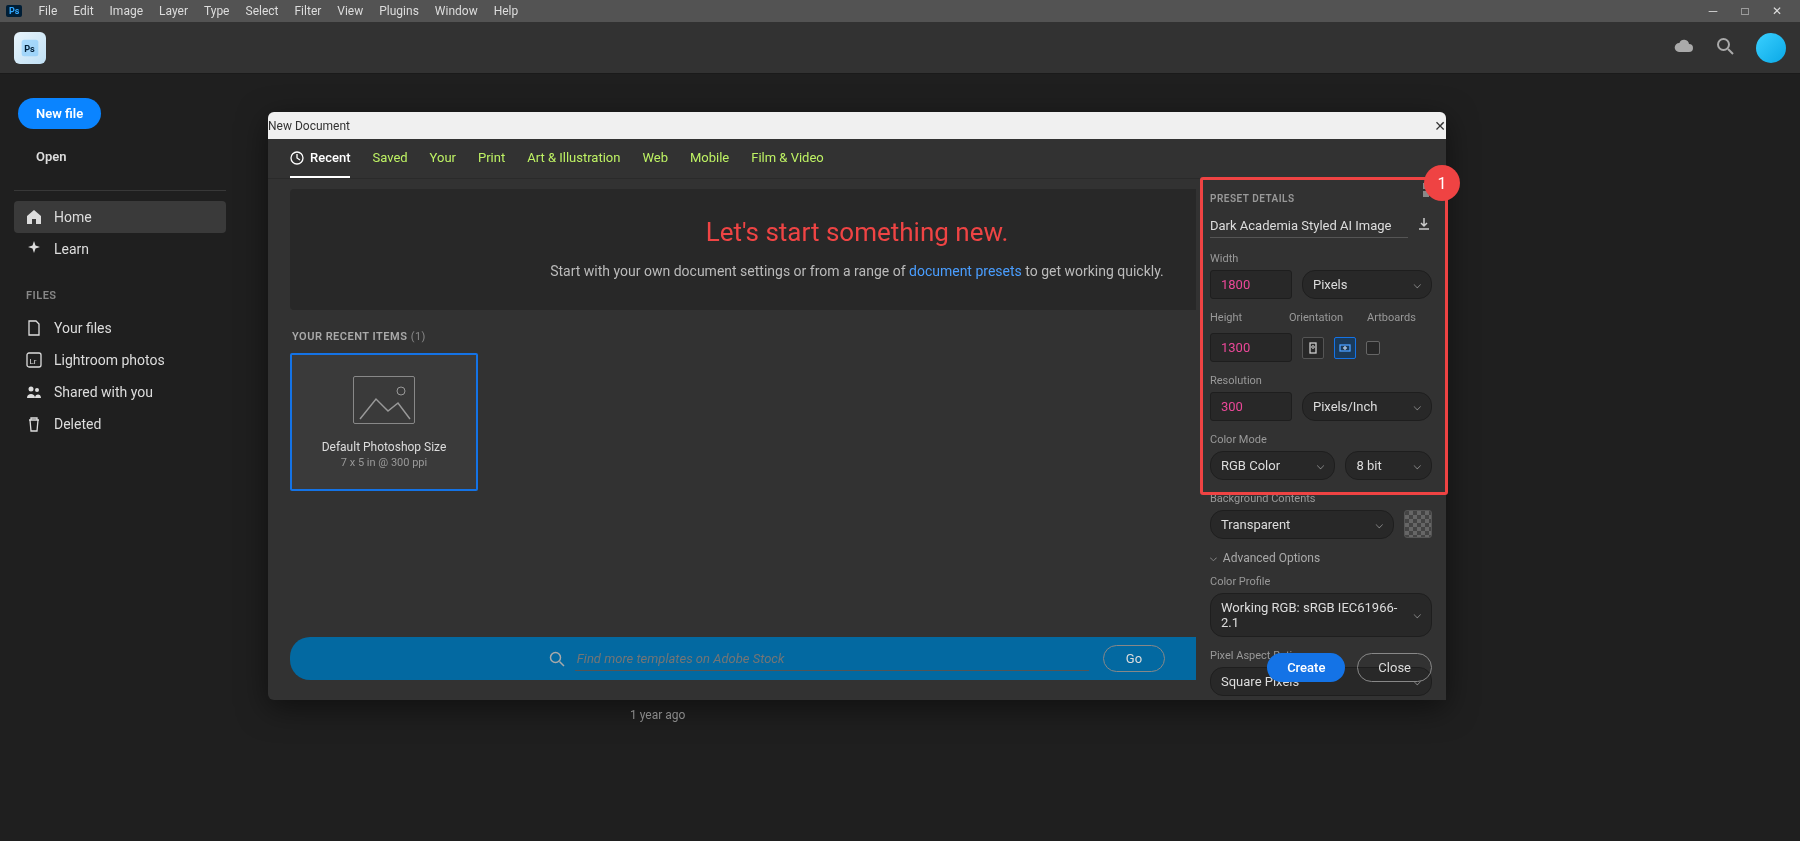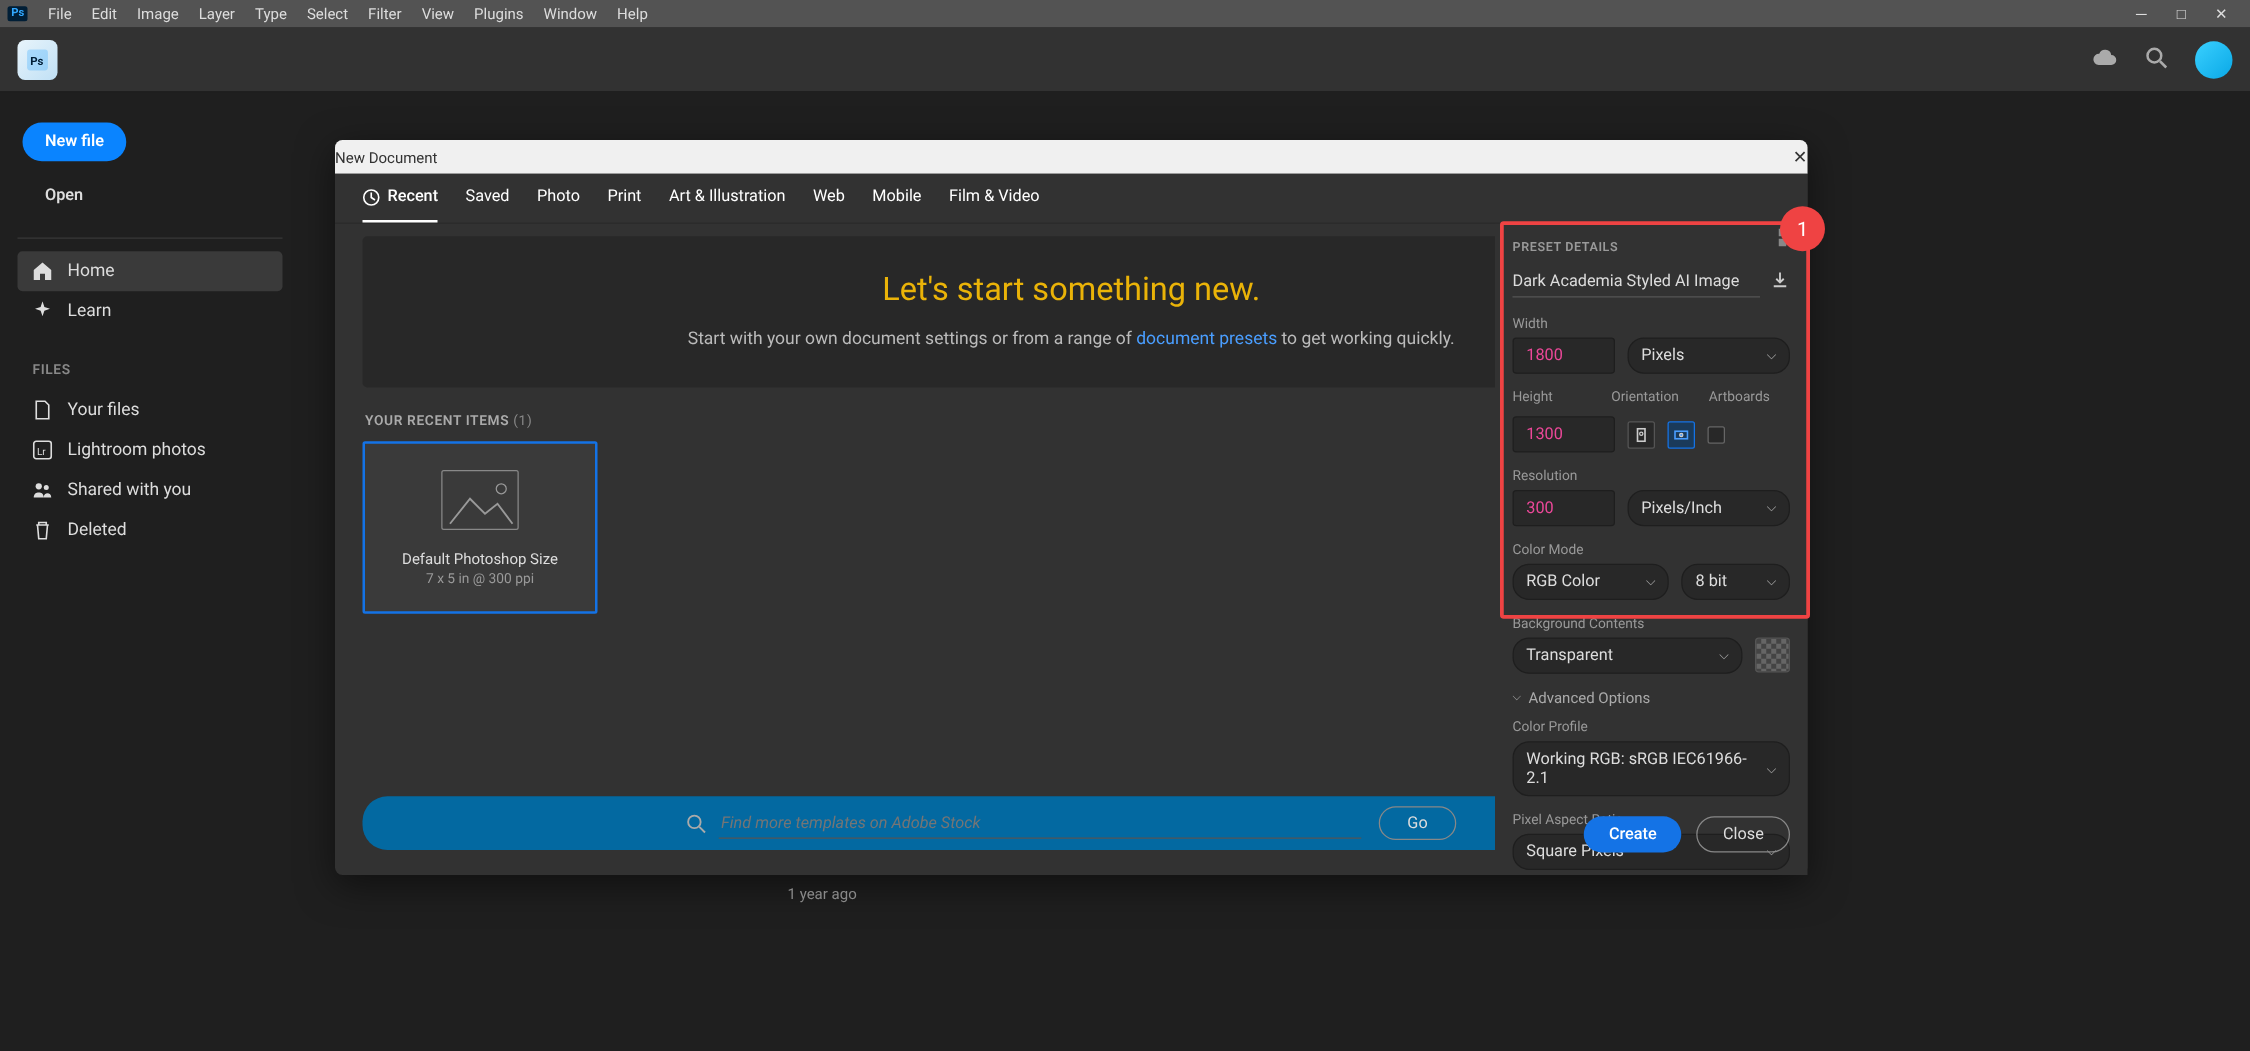--- a/index.html
+++ b/index.html
@@ -39,7 +39,7 @@
 .dialog-title { background: #f0f0f0; color: #333; height: 27px; font-size: 12px; display: flex; align-items: center; padding: 0 0; border-radius: 6px 6px 0 0; }
 .dialog-close { margin-left: auto; color: #333; font-size: 14px; cursor: pointer; }
 .dialog-tabs { display: flex; align-items: center; gap: 22px; padding: 0 22px; height: 40px; background: #323232; border-bottom: 1px solid #2a2a2a; font-size: 13px; }
-.dialog-tab { color: #ffffff; cursor: pointer; height: 100%; display: flex; align-items: center; border-bottom: 2px solid transparent; gap:6px;}
+.dialog-tab { color: #bef264; cursor: pointer; height: 100%; display: flex; align-items: center; border-bottom: 2px solid transparent; gap:6px;}
 .dialog-tab.active { color: #fff; border-bottom-color: #fff; font-weight: 500; }
 .dialog-tab svg { width: 14px; height: 14px; }
 

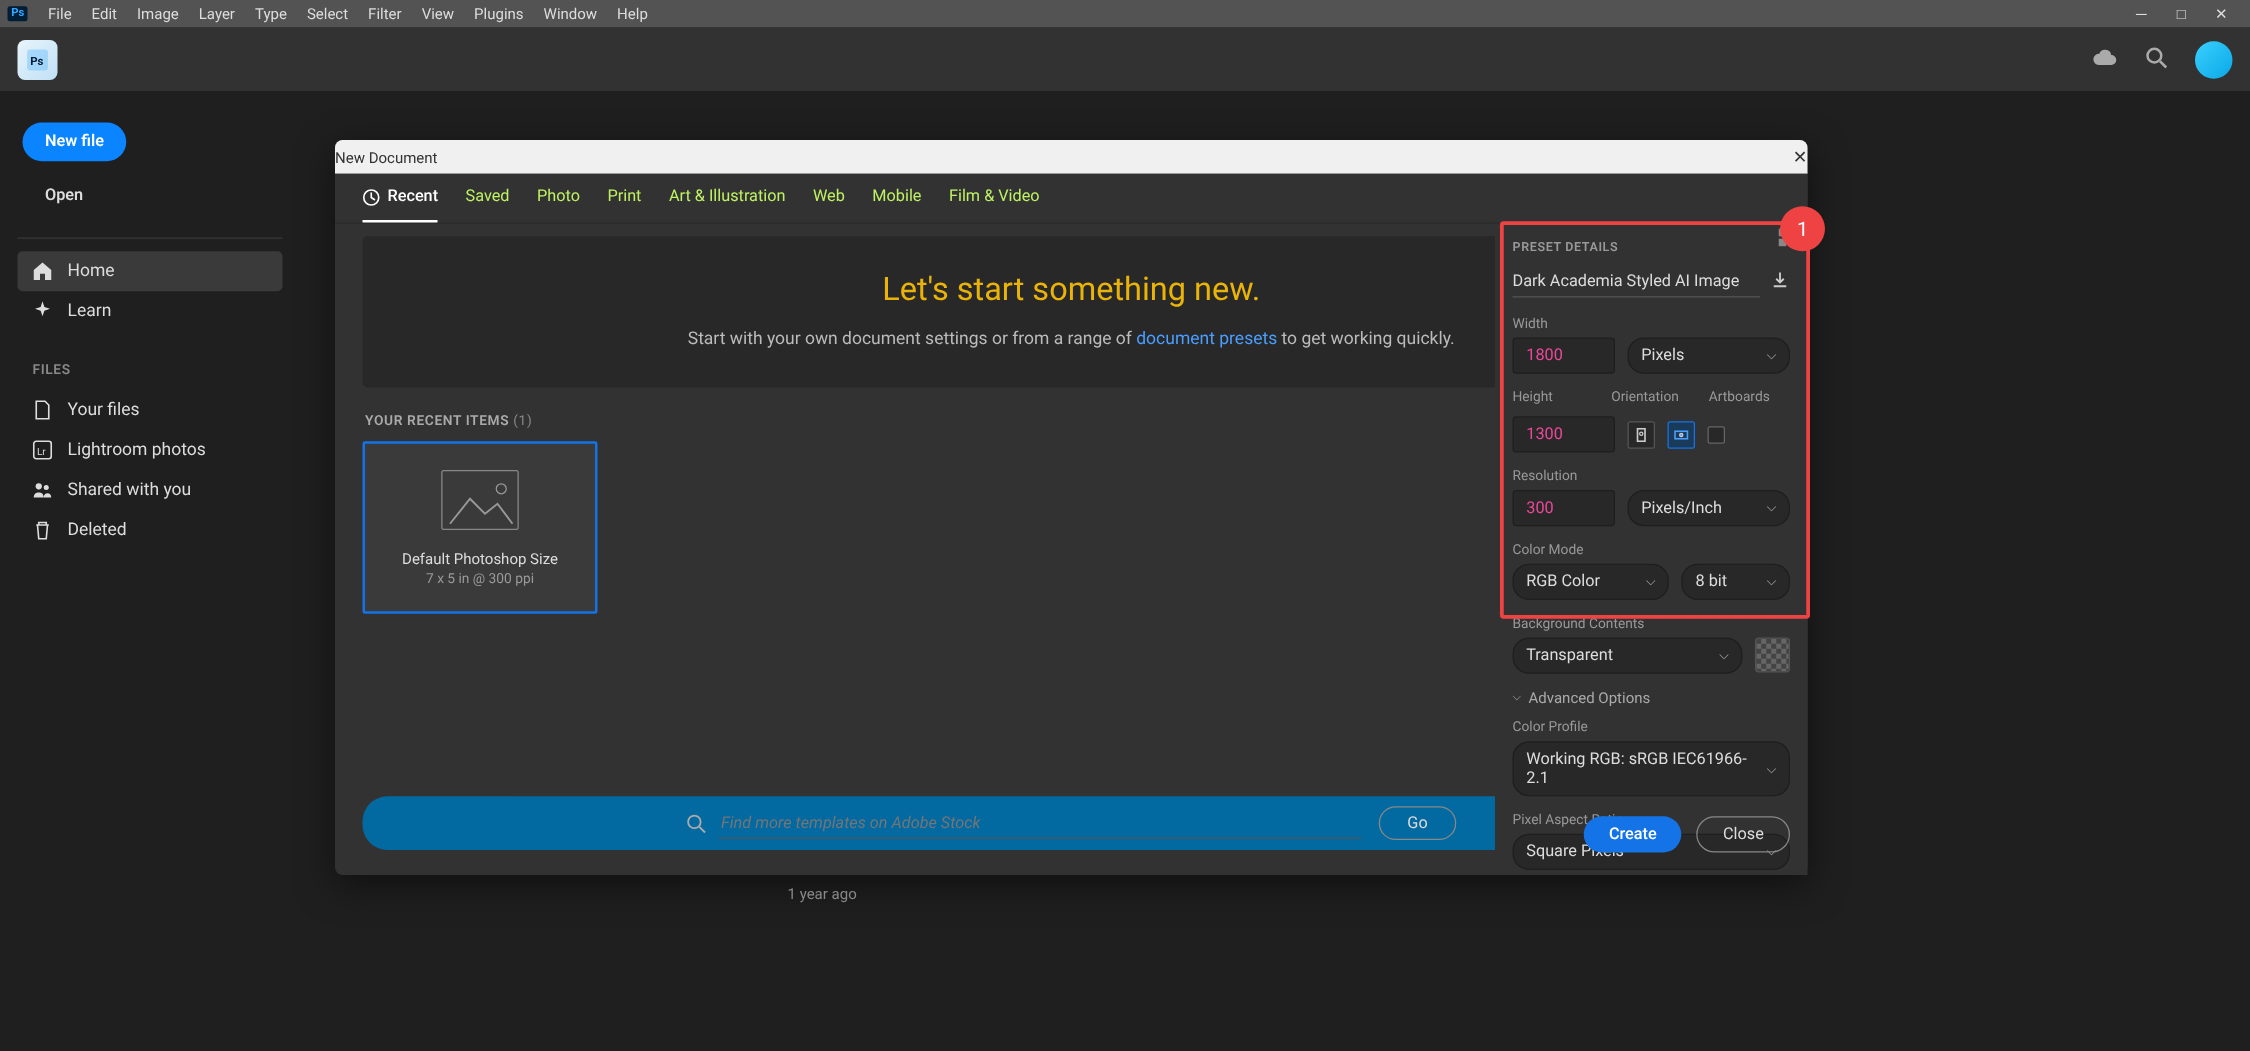--- a/index.html
+++ b/index.html
@@ -203,7 +203,7 @@
       <span>Recent</span>
     </div>
     <div class="dialog-tab">Saved</div>
-    <div class="dialog-tab">Photo</div>
+    <div class="dialog-tab">Your</div>
     <div class="dialog-tab">Print</div>
     <div class="dialog-tab">Art &amp; Illustration</div>
     <div class="dialog-tab">Web</div>

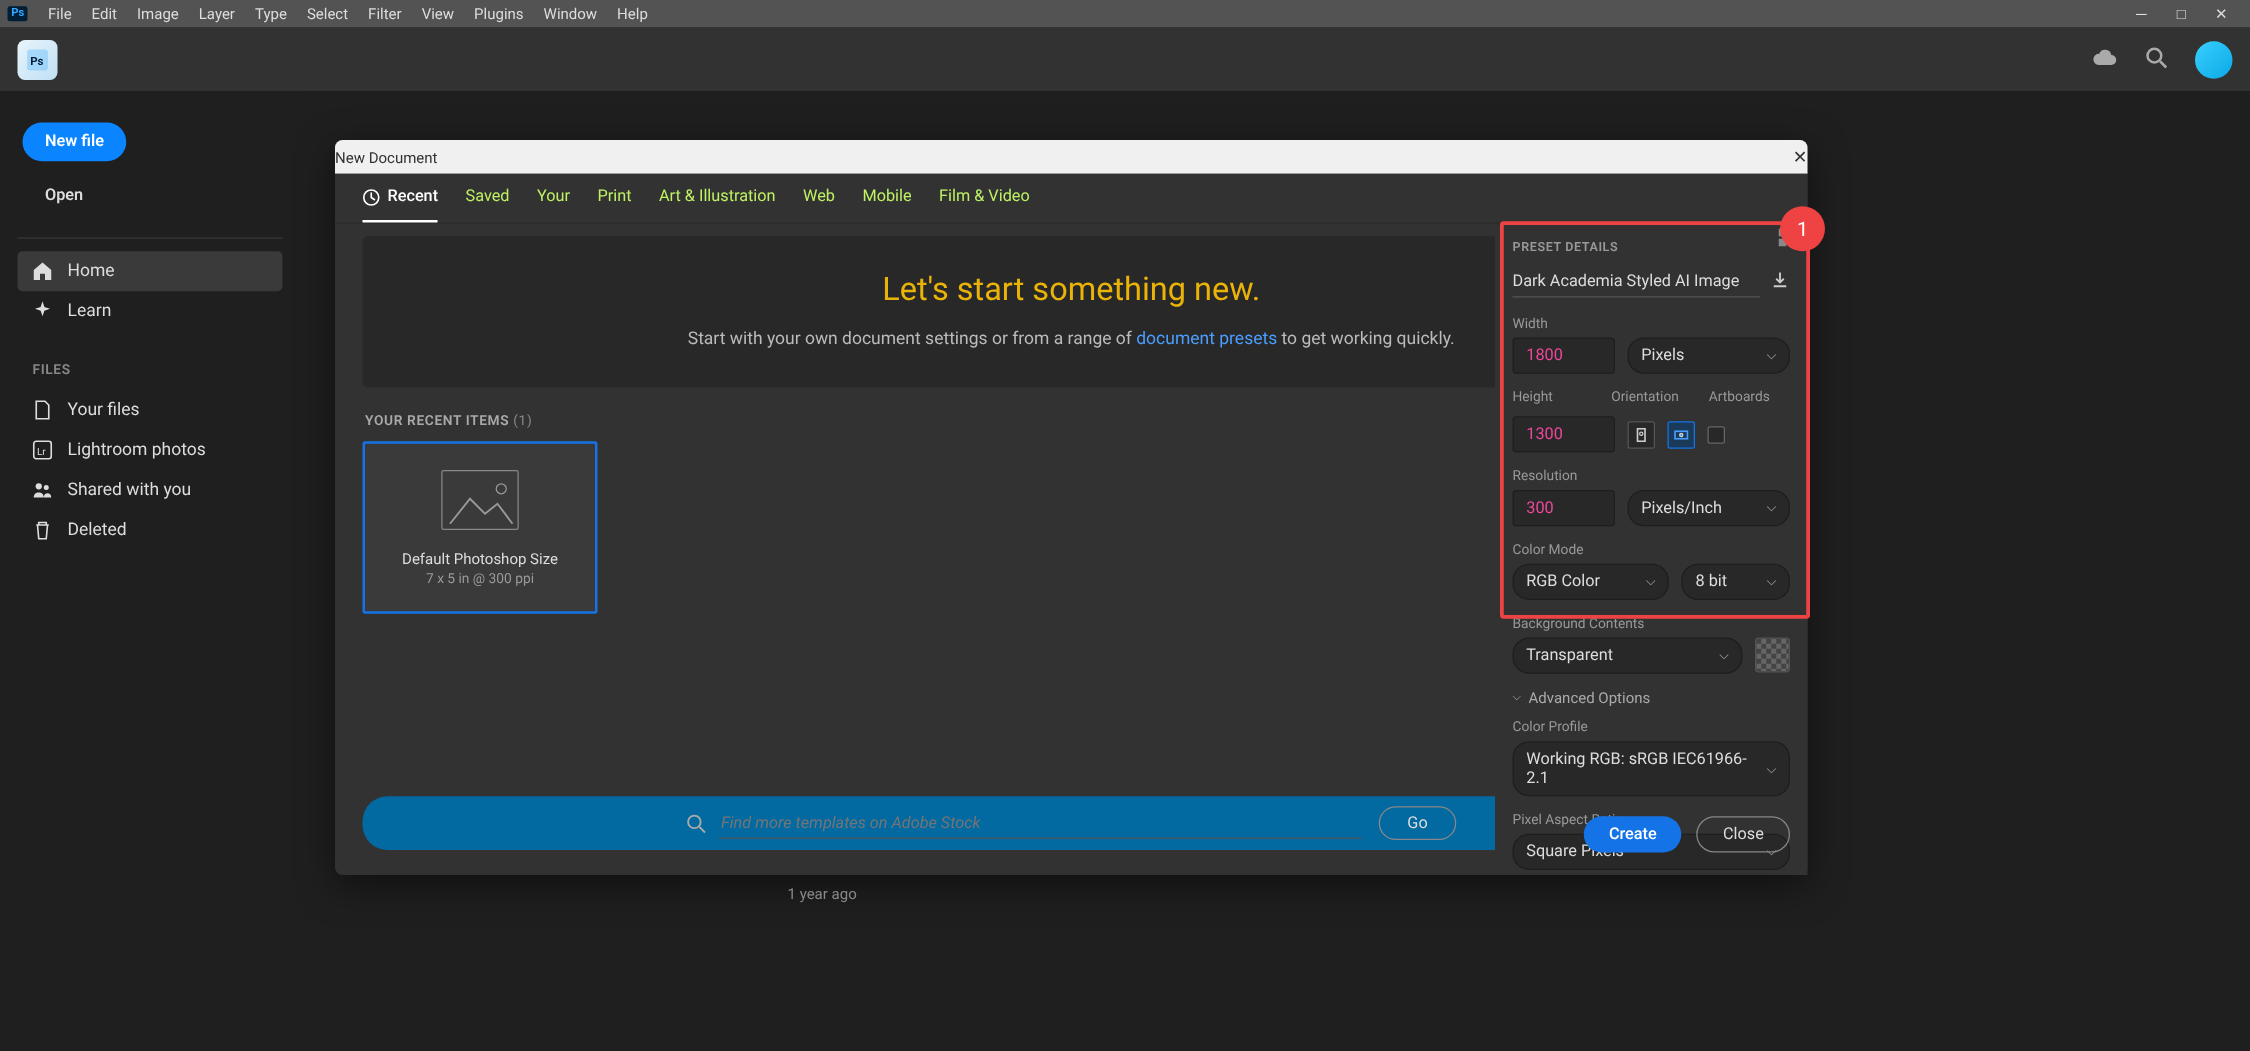--- a/index.html
+++ b/index.html
@@ -47,7 +47,7 @@
 .dialog-left { flex: 1; padding: 10px 22px 20px 22px; display: flex; flex-direction: column; }
 .hero { background: #282828; border-radius: 4px; padding: 28px 30px 28px 30px; text-align: center; position: relative; }
 .hero-close { position: absolute; right: 14px; top: 14px; color: #aaa; cursor: pointer; font-size: 14px; }
-.hero h1 { color: #eab308; font-size: 26px; font-weight: 400; margin-bottom: 14px; }
+.hero h1 { color: #ef4444; font-size: 26px; font-weight: 400; margin-bottom: 14px; }
 .hero p { color: #bbb; font-size: 14px; line-height: 1.5; }
 .hero a { color: #4a9eff; text-decoration: none; }
 

